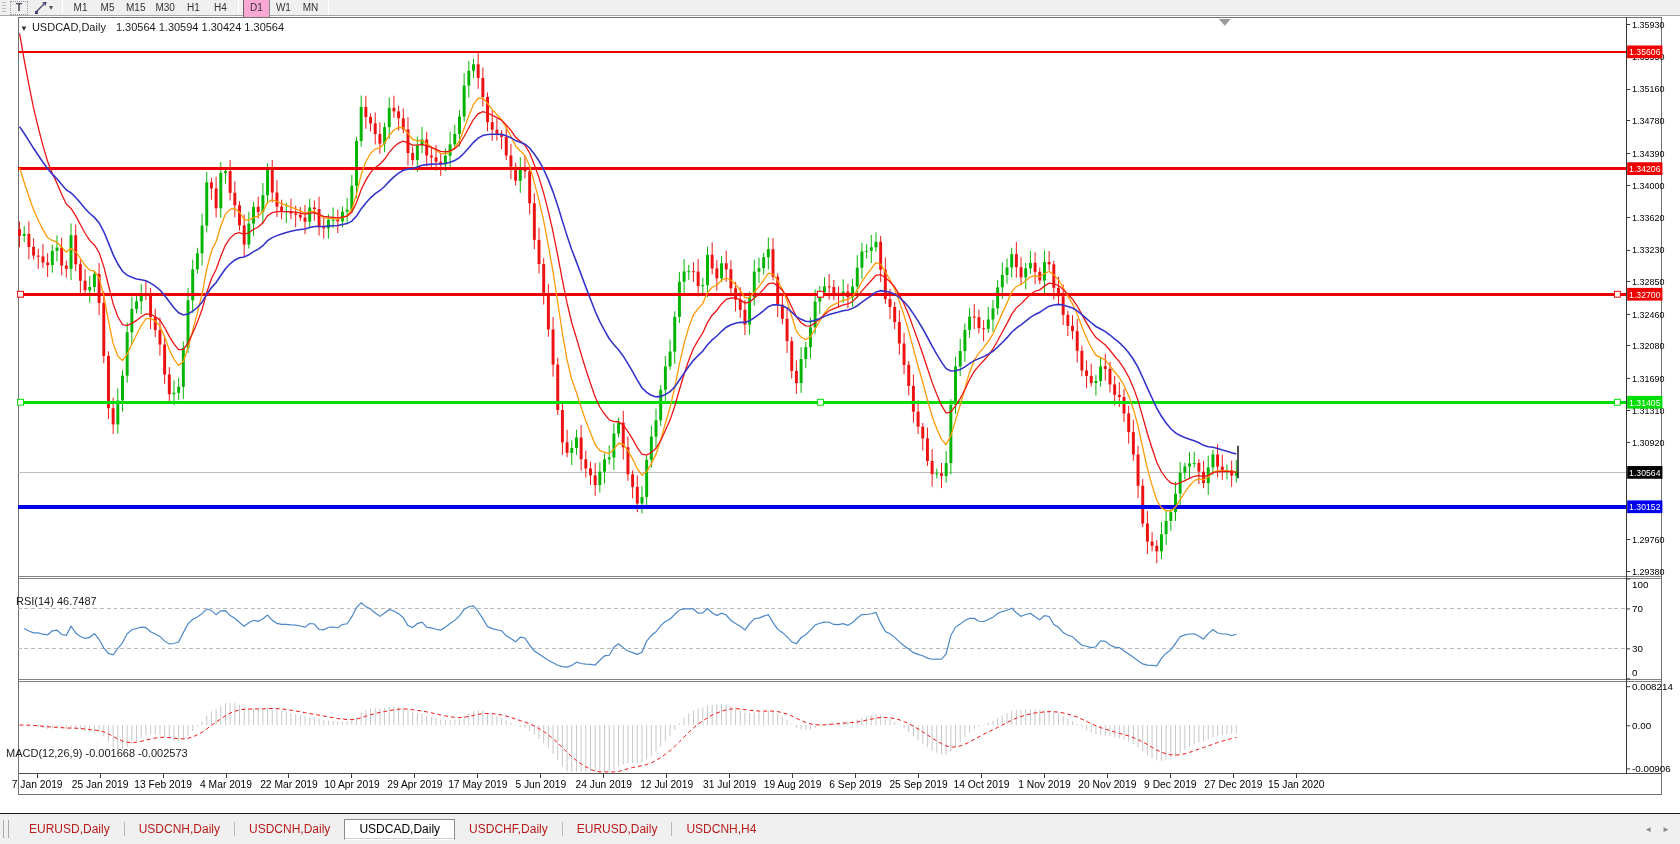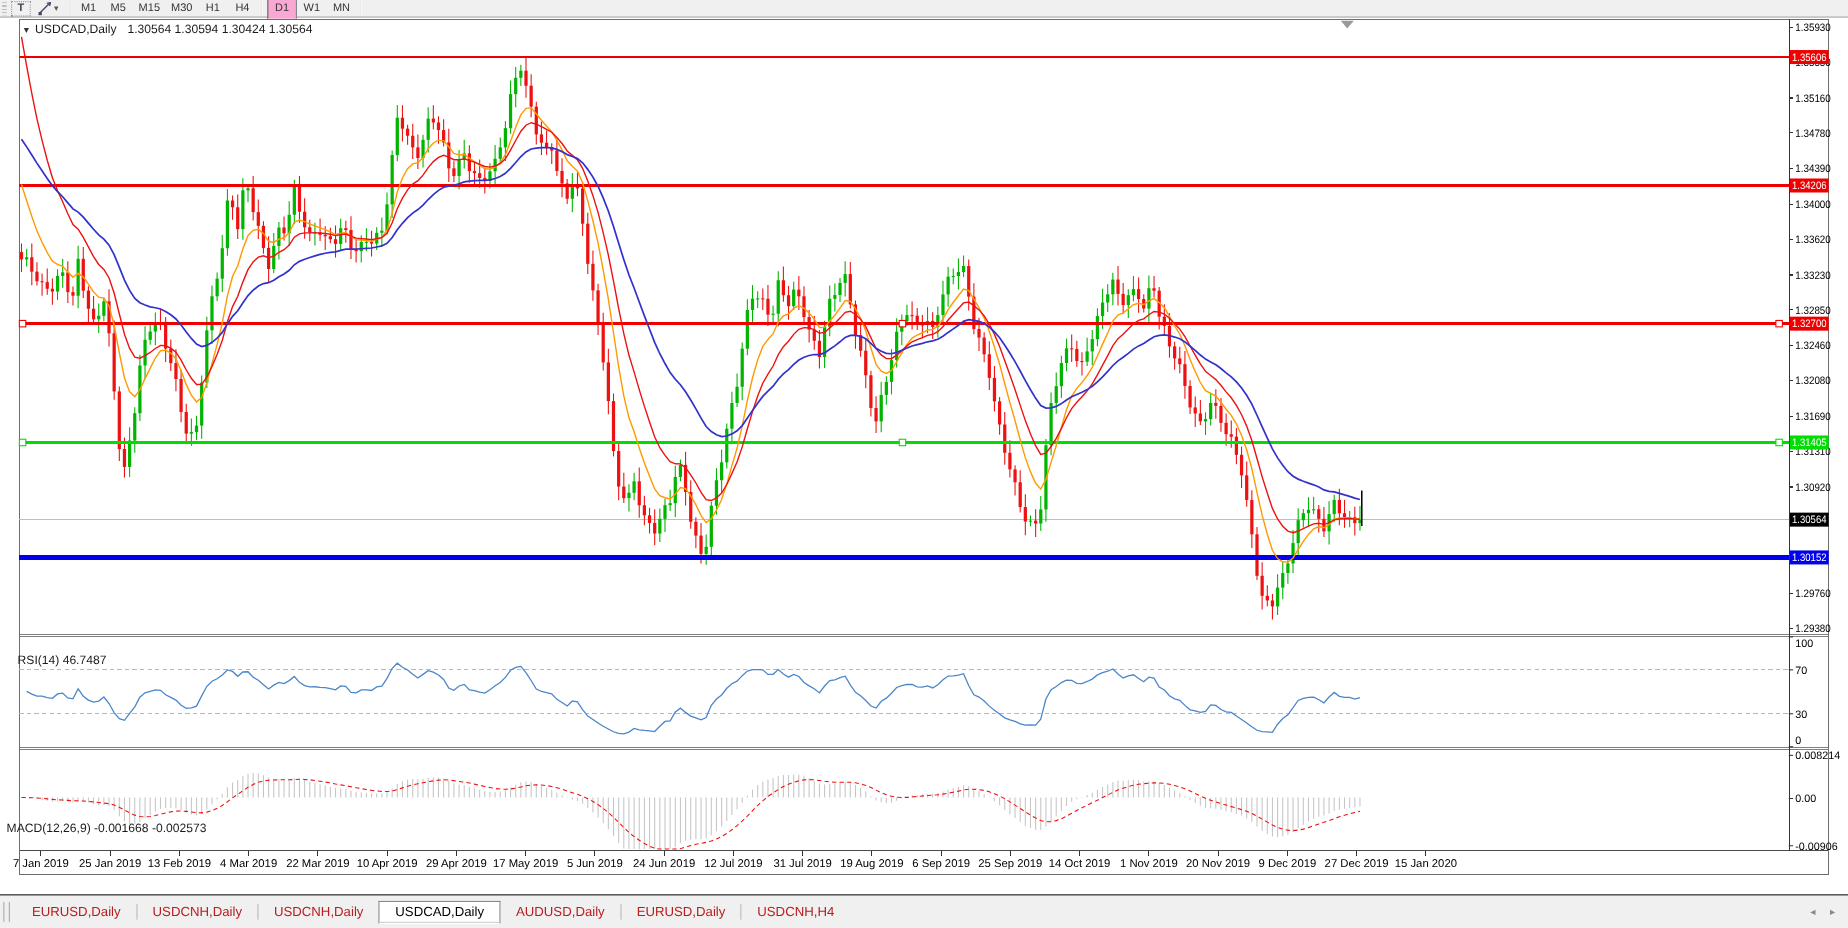--- a/index.html
+++ b/index.html
@@ -1036,7 +1036,7 @@
         <div class="tab-sep"></div>
         <div class="tab">USDCNH,Daily</div>
         <div class="tab active">USDCAD,Daily</div>
-        <div class="tab">AUDUSD,Daily</div>
+        <div class="tab">USDCHF,Daily</div>
         <div class="tab-sep"></div>
         <div class="tab">EURUSD,Daily</div>
         <div class="tab-sep"></div>

